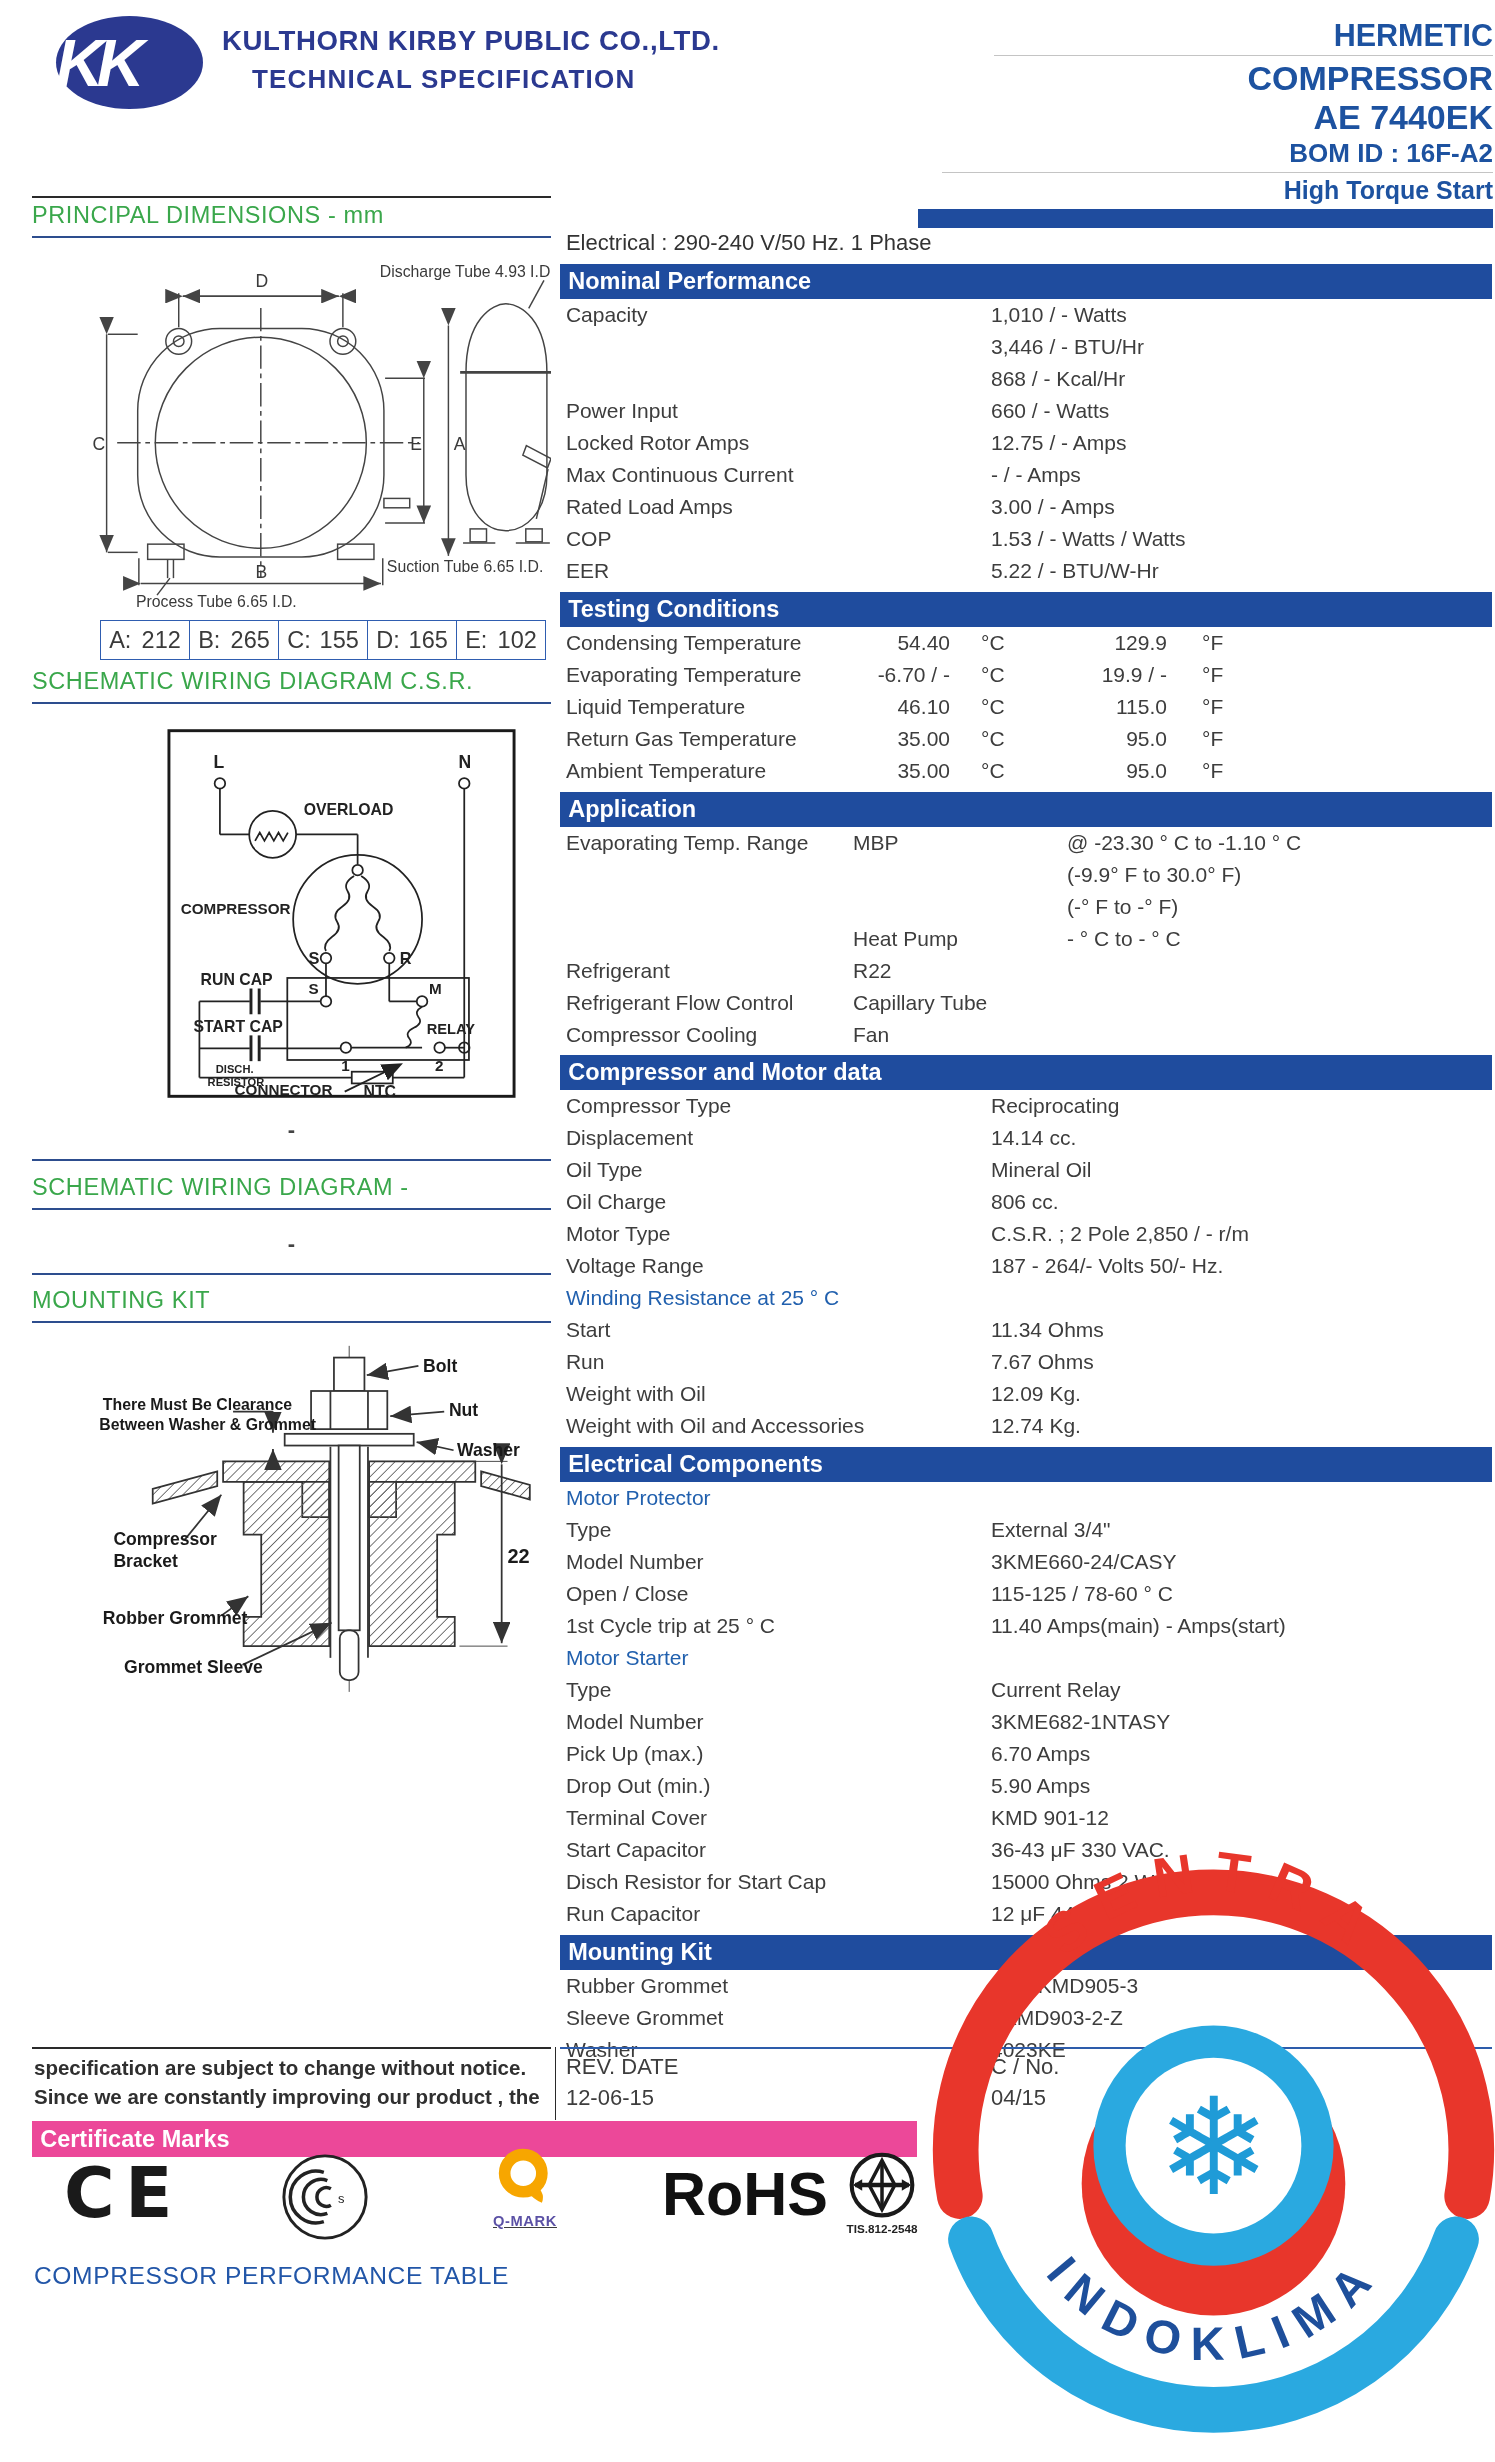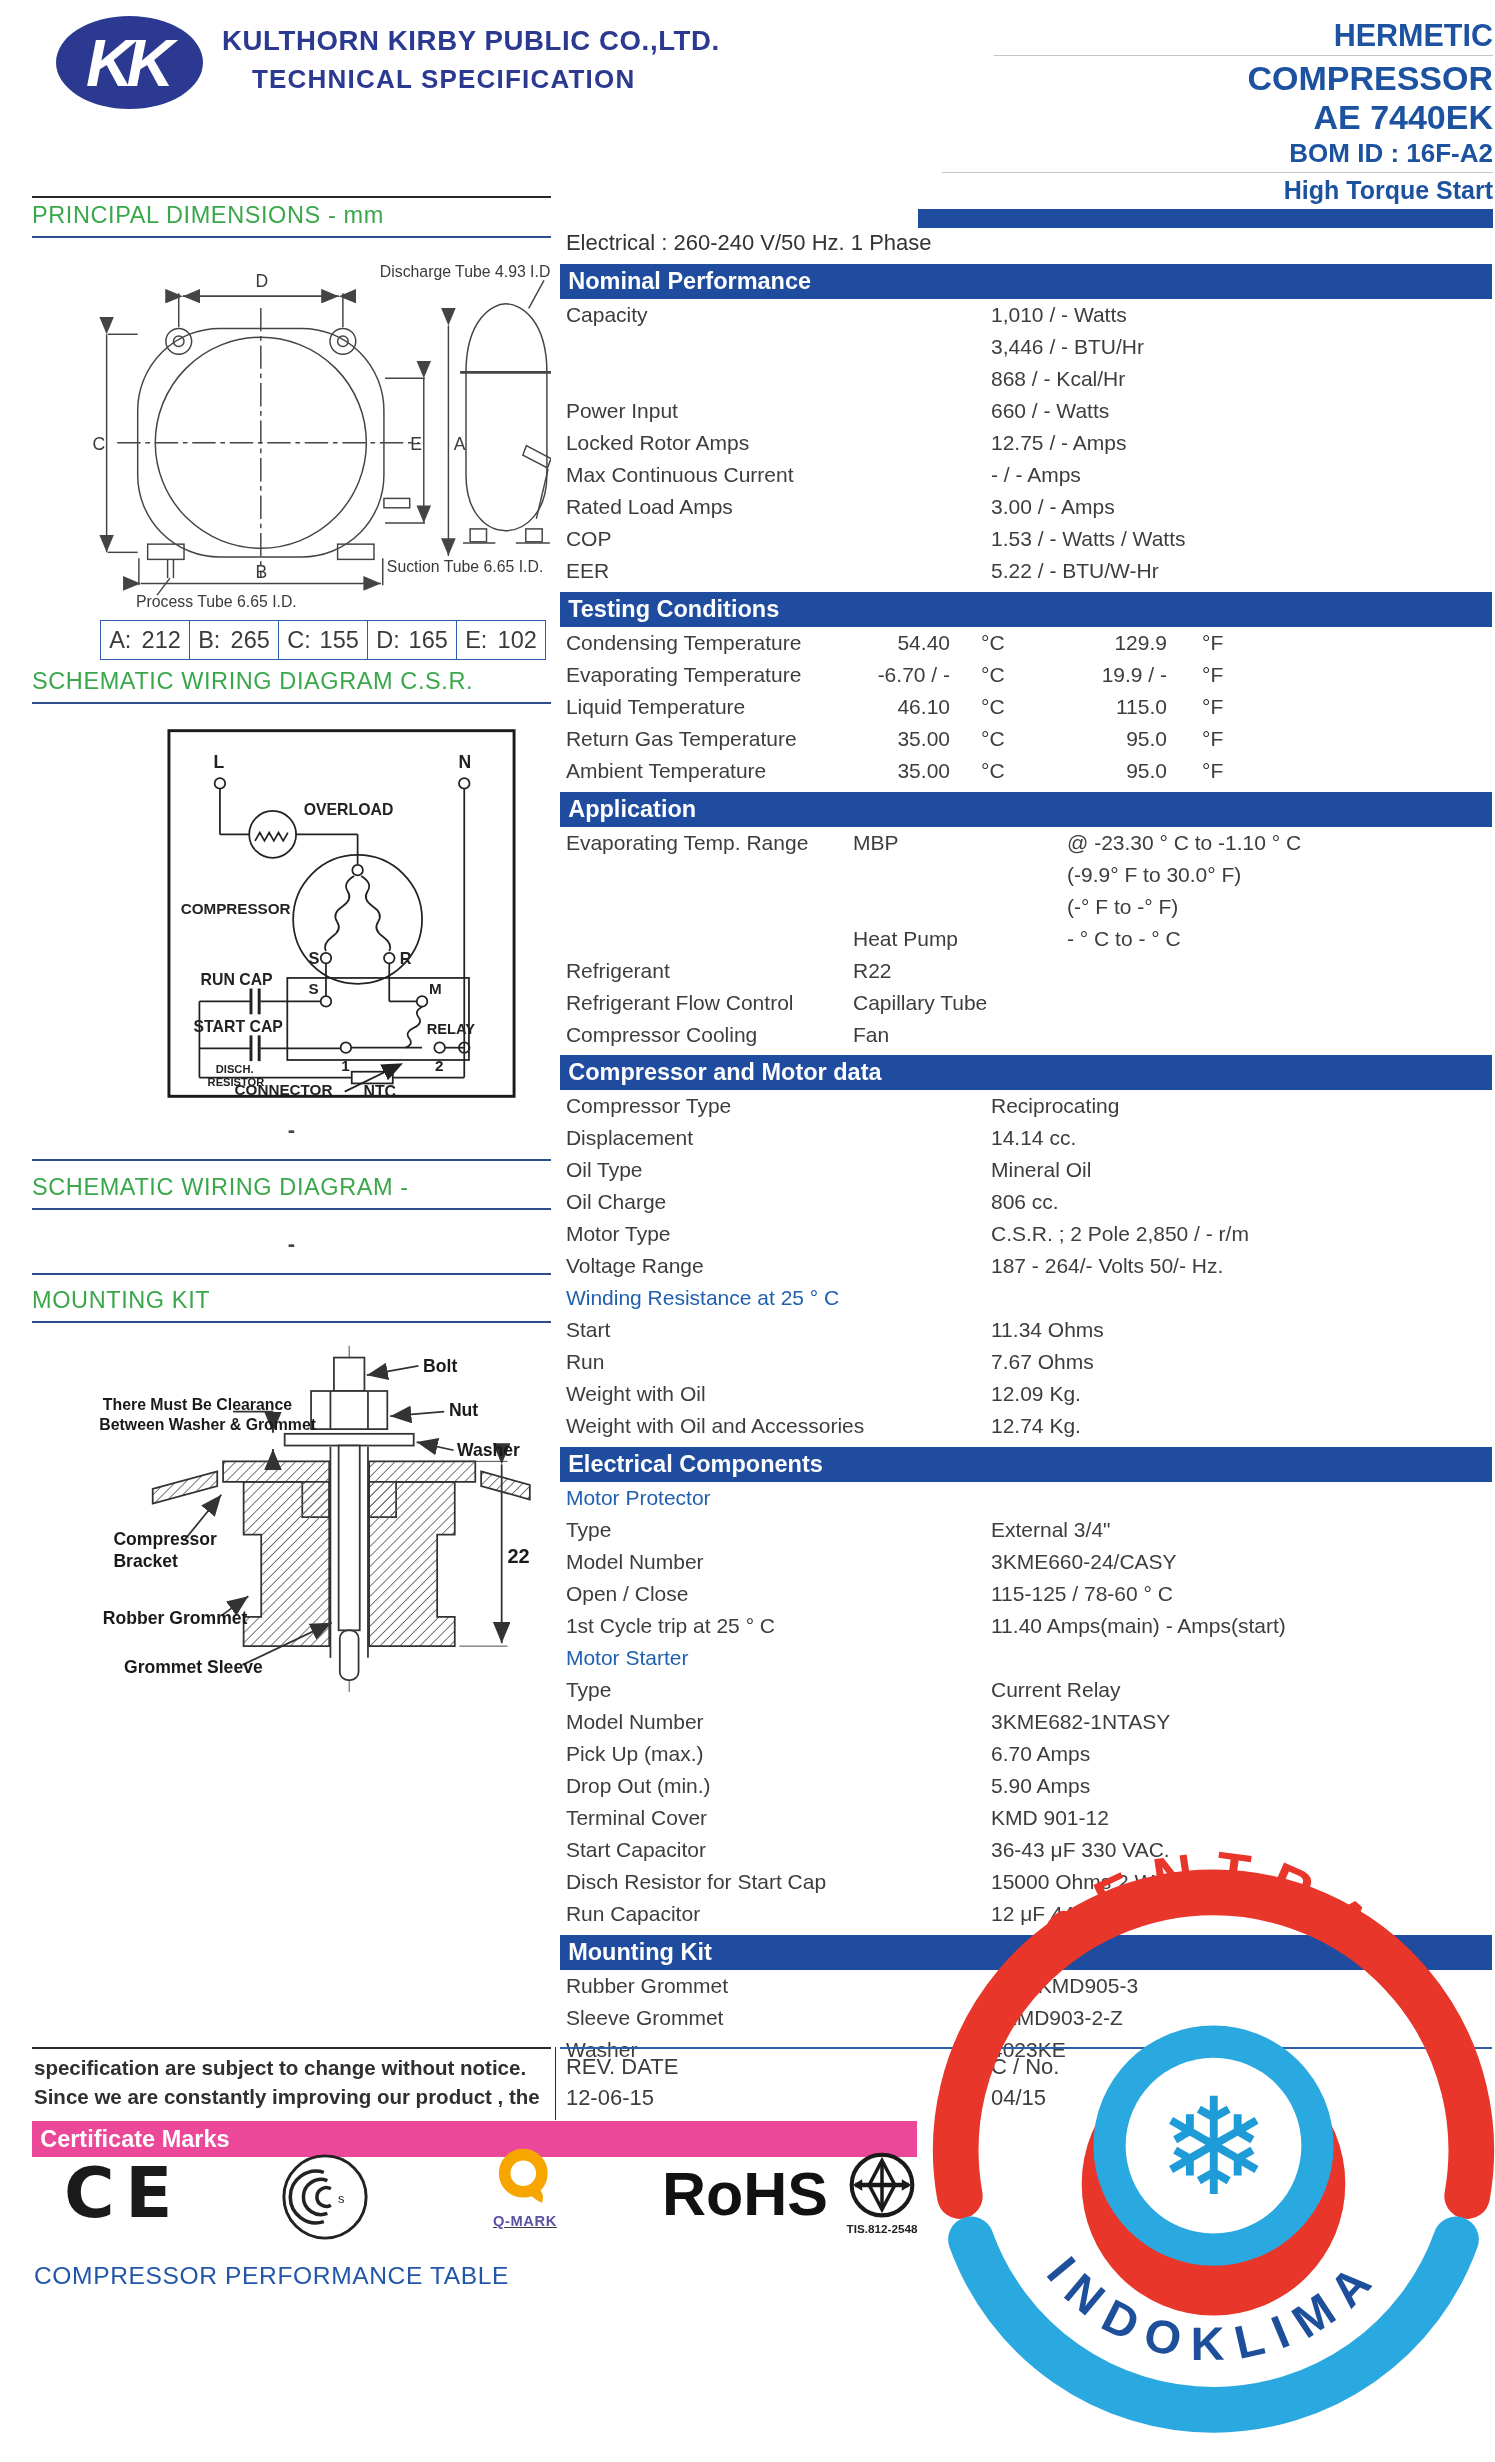--- a/index.html
+++ b/index.html
@@ -8,7 +8,7 @@
   .abs{position:absolute;}
   
   #logo{left:56px;top:16.4px;width:147px;height:93px;background:#2b3990;border-radius:50%;
-        display:flex;align-items:center;justify-content:center;}
+        display:flex;align-items:center;justify-content:flex-start;}
   #logo span{color:#fff;font-size:66px;font-weight:bold;font-style:italic;letter-spacing:-7px;padding-right:5.9px;}
   .company1{left:222px;top:24.6px;font-size:27.6px;font-weight:bold;color:#2b3990;letter-spacing:0.6px;}
   .company2{left:252px;top:64px;font-size:26px;font-weight:bold;color:#2b3990;letter-spacing:1.2px;}

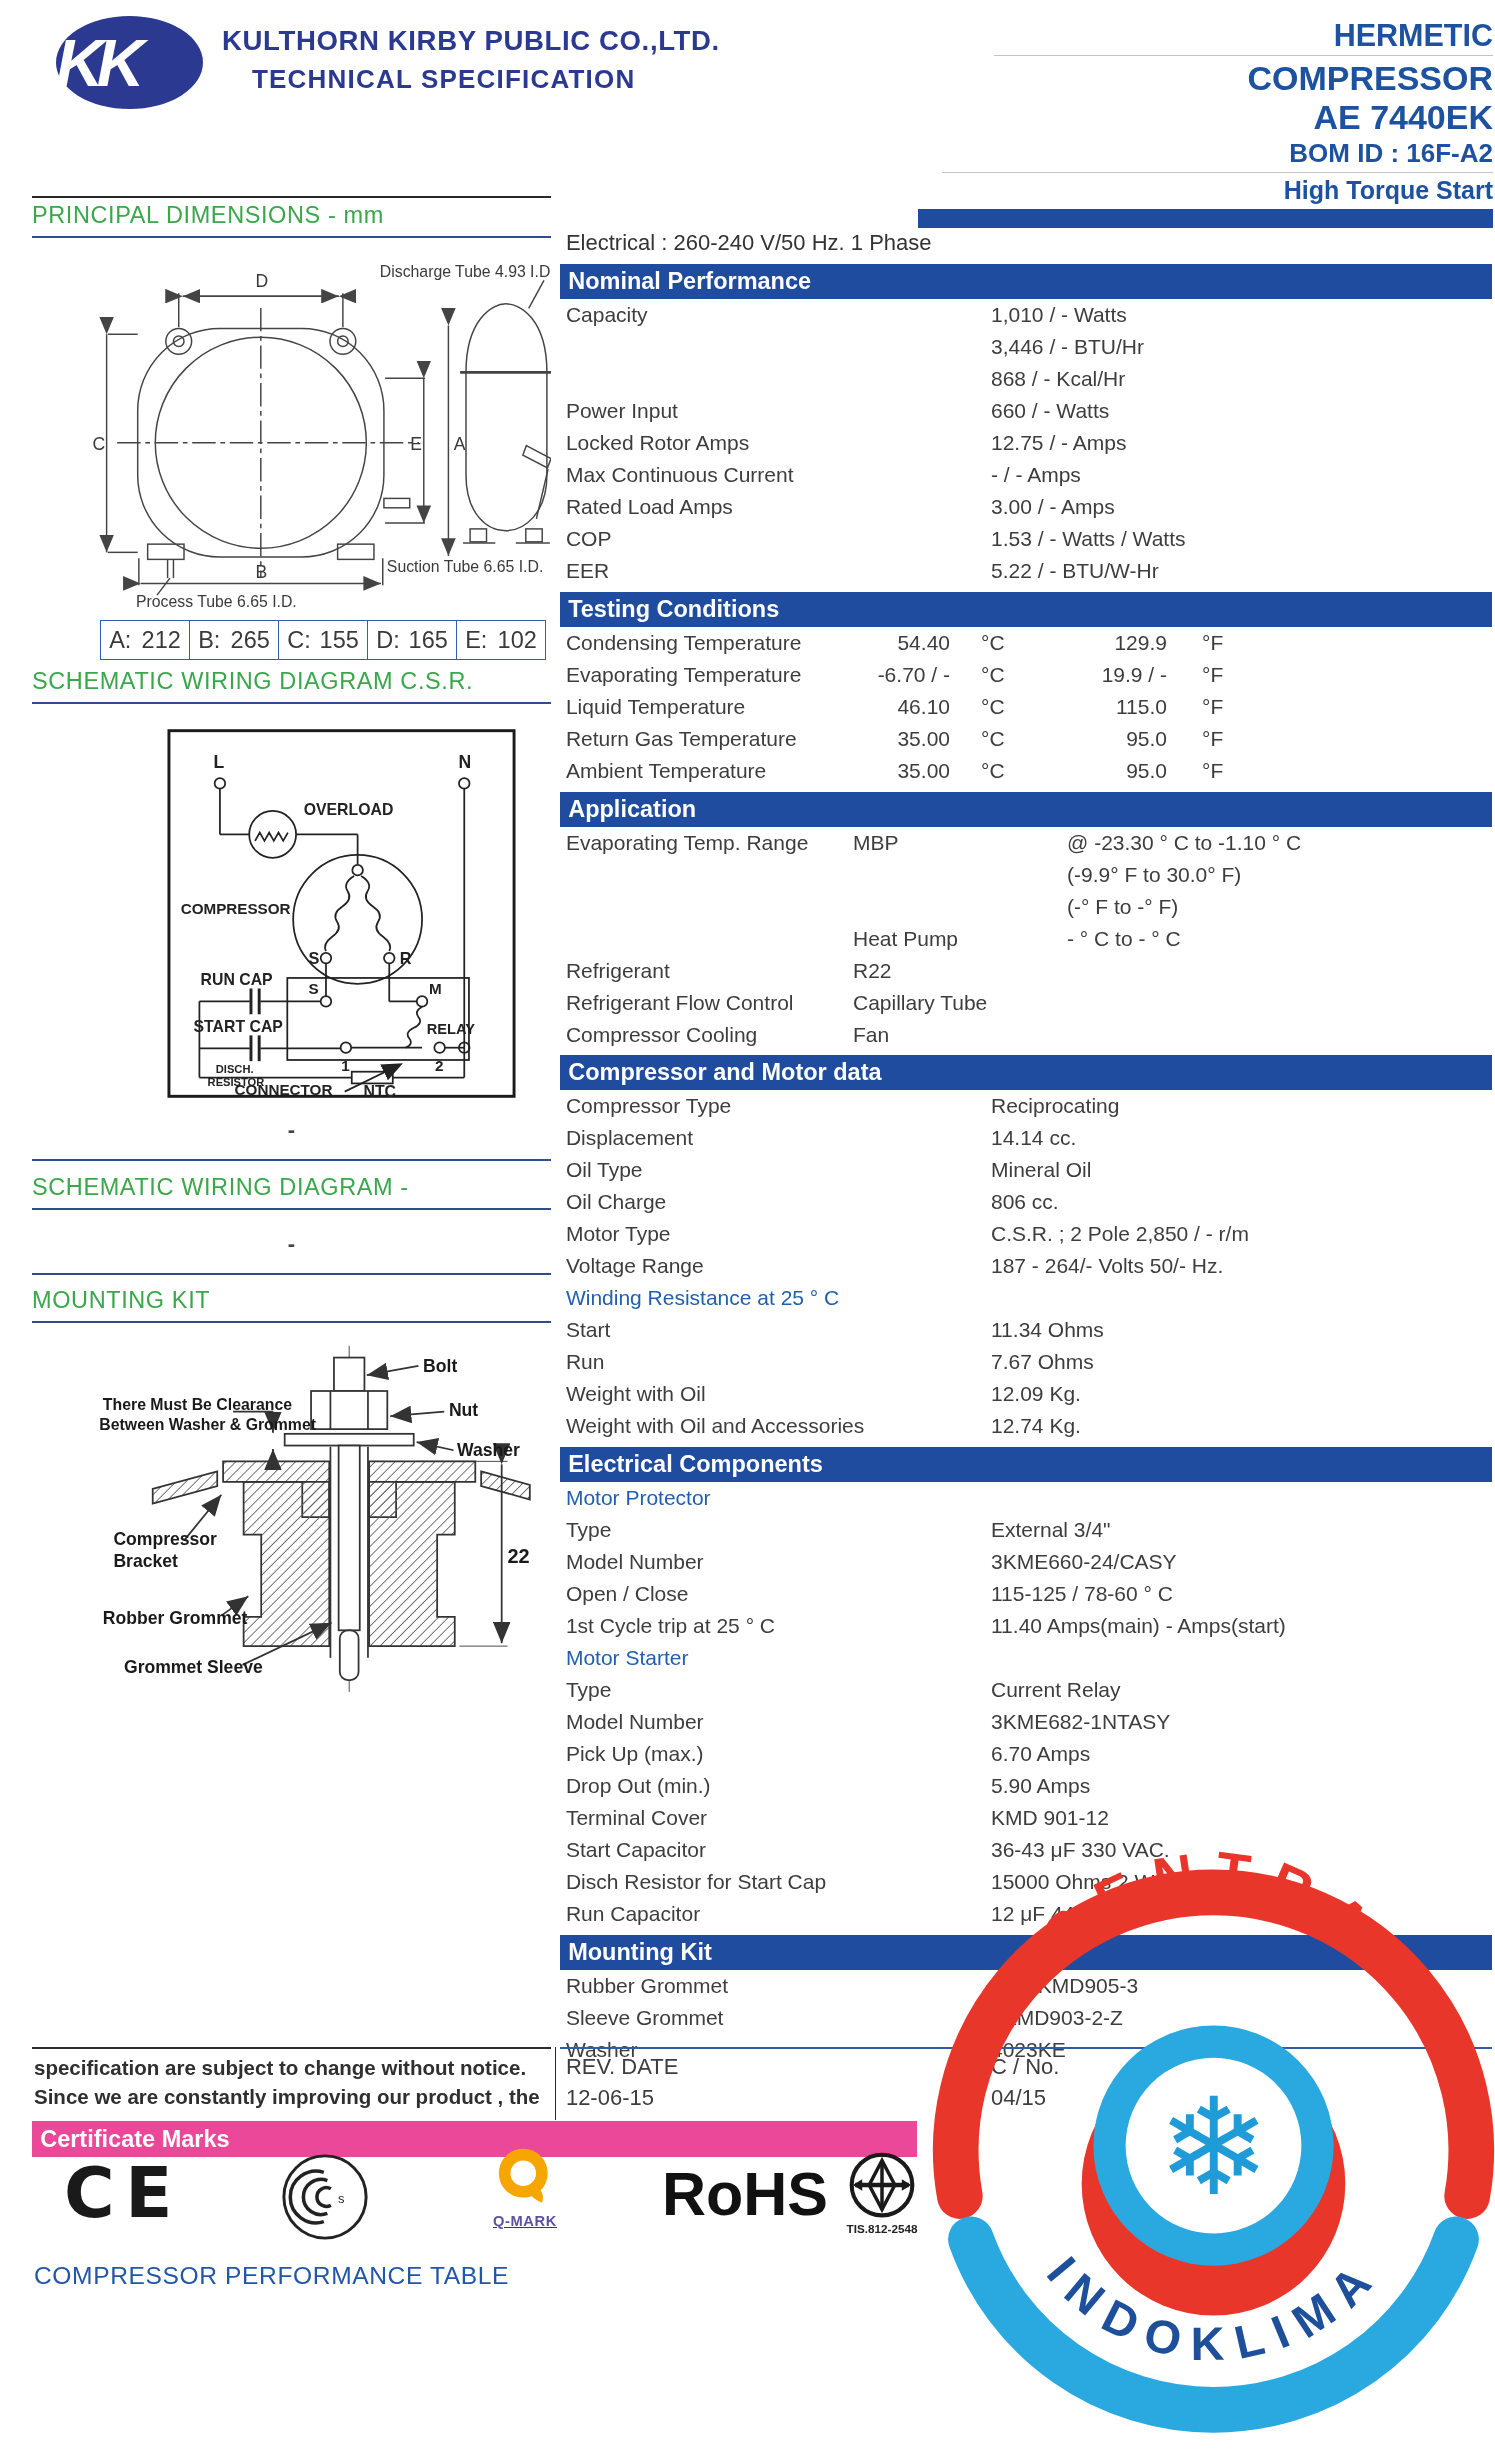--- a/index.html
+++ b/index.html
@@ -323,7 +323,7 @@
   </svg>
 
   <div id="rcol" class="abs">
-    <div id="elec">Electrical : 260-240 V/50 Hz. 1 Phase</div>
+    <div id="elec">Electrical : 290-240 V/50 Hz. 1 Phase</div>
 
     <div class="bar">Nominal Performance</div>
     <div class="rrow">

